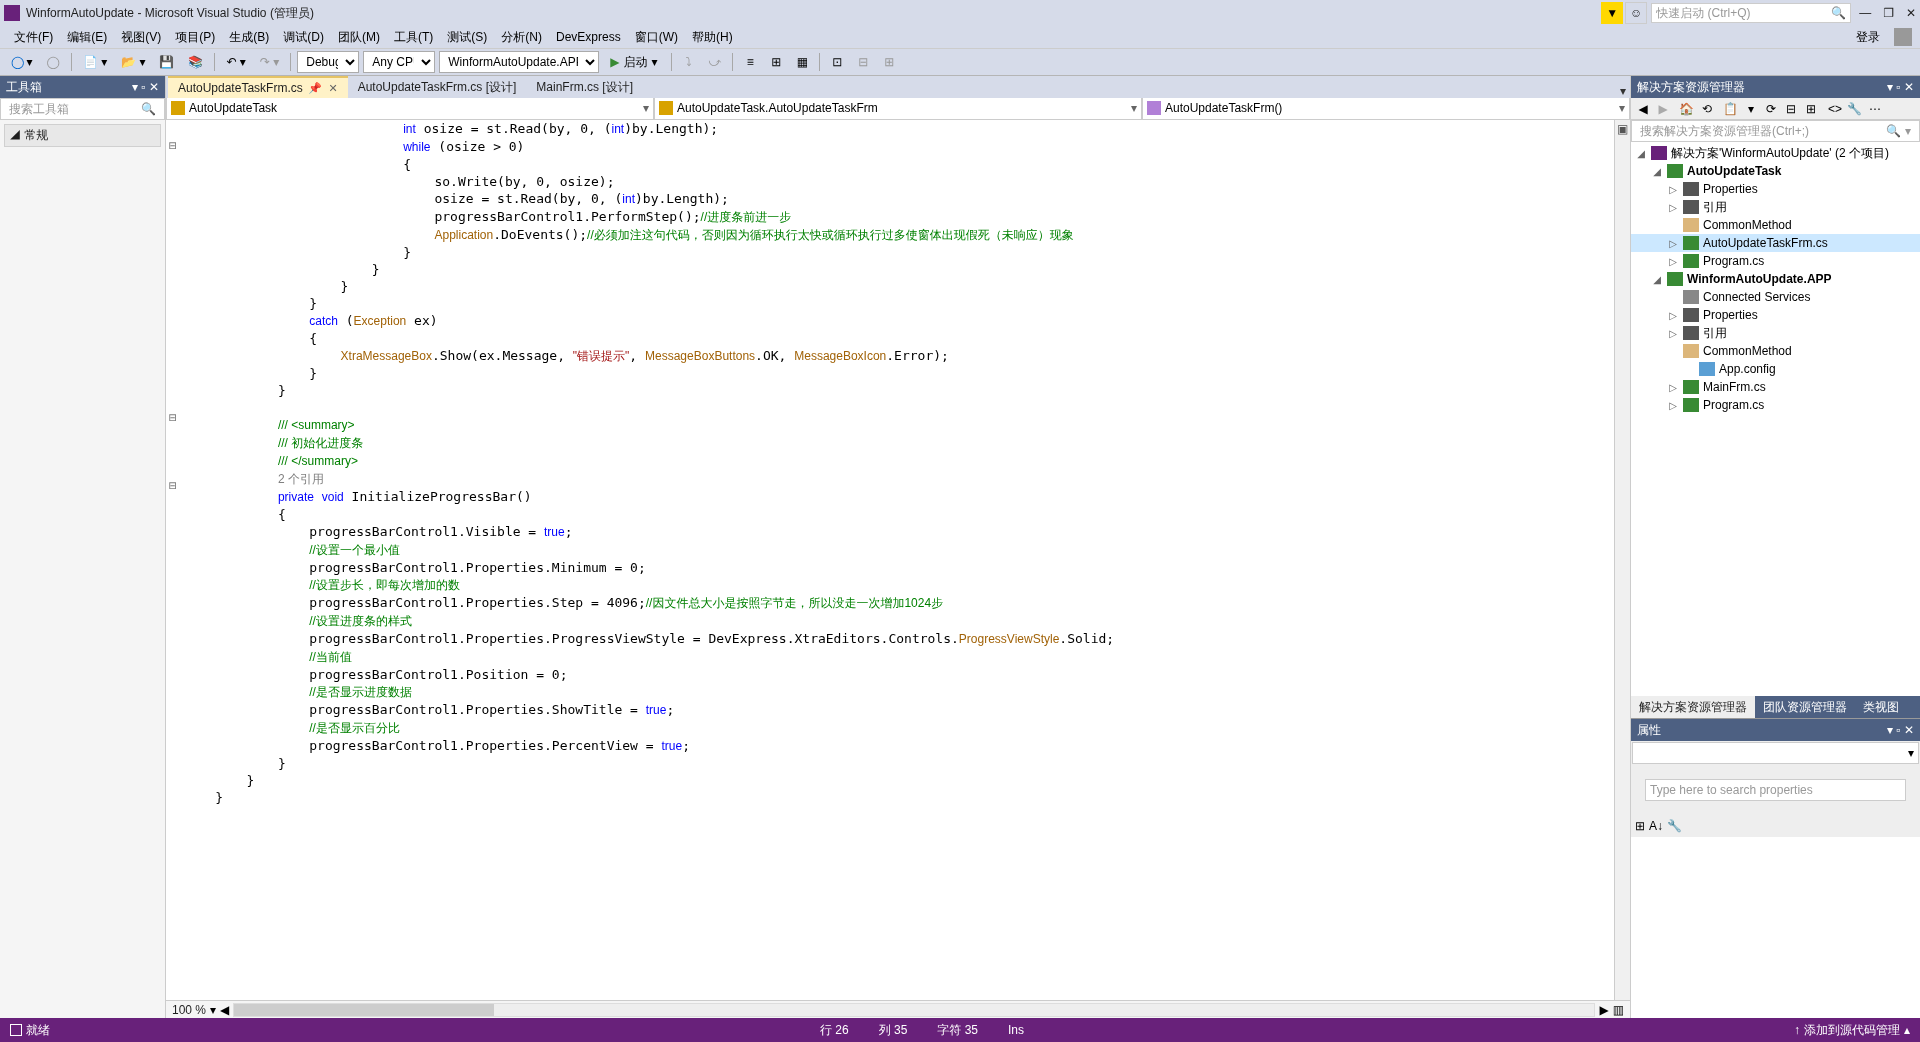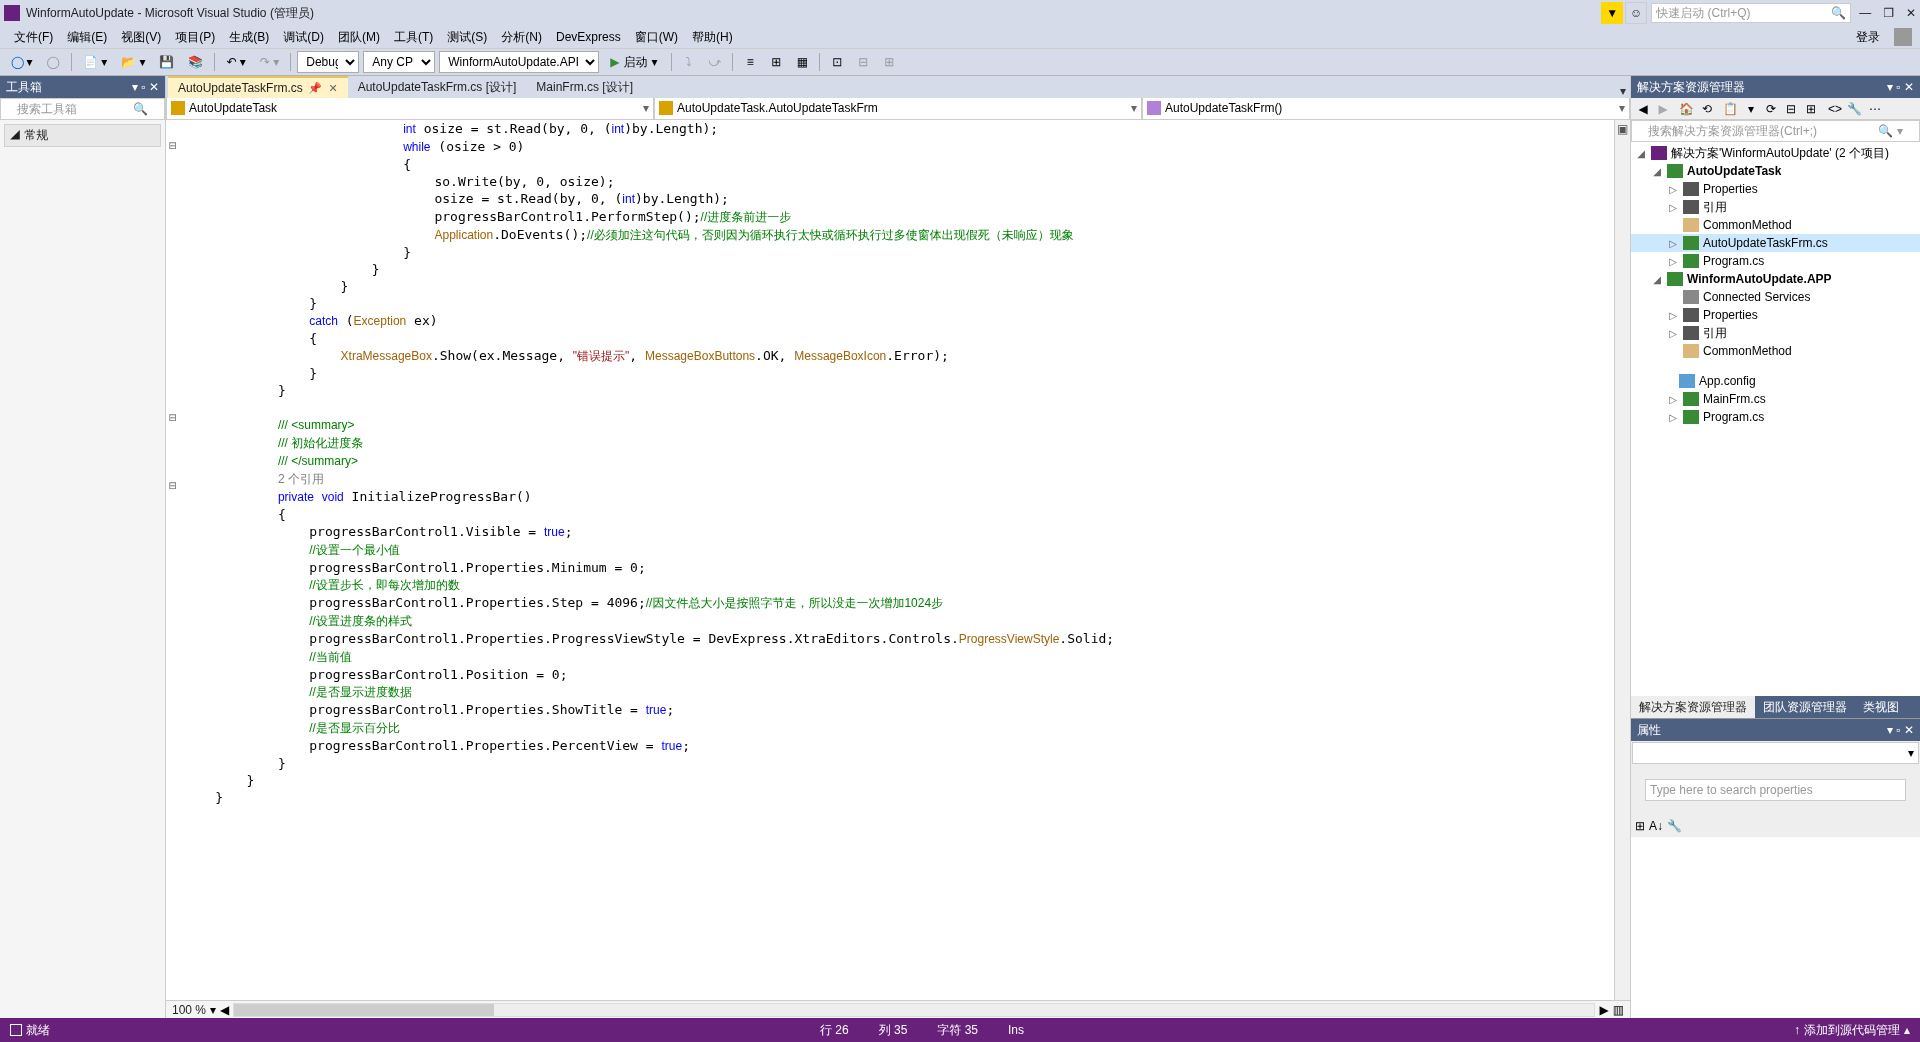--- a/index.html
+++ b/index.html
@@ -27,7 +27,7 @@
 .main{flex:1;display:flex;min-height:0}
 .left-pane{width:166px;display:flex;flex-direction:column;border-right:1px solid #ccc}
 .pane-header{height:22px;background:#4d6082;color:#fff;display:flex;align-items:center;padding:0 6px;justify-content:space-between}
-.pane-search{height:22px;border:1px solid #ccc;margin:0;display:flex;align-items:center;padding:0 16px;background:#fff;color:#999;justify-content:space-between}
+.pane-search{height:22px;border:1px solid #ccc;margin:0;display:flex;align-items:center;padding:0 8px;background:#fff;color:#999;justify-content:space-between}
 .pane-body{flex:1;background:#f5f5f5;padding:4px;font-size:12px;color:#1e1e1e;overflow:auto}
 .toolbox-group{background:#e8e8e8;padding:2px 4px;border:1px solid #d0d0d0}
 .toolbox-msg{padding:10px;text-align:center;color:#1e1e1e}

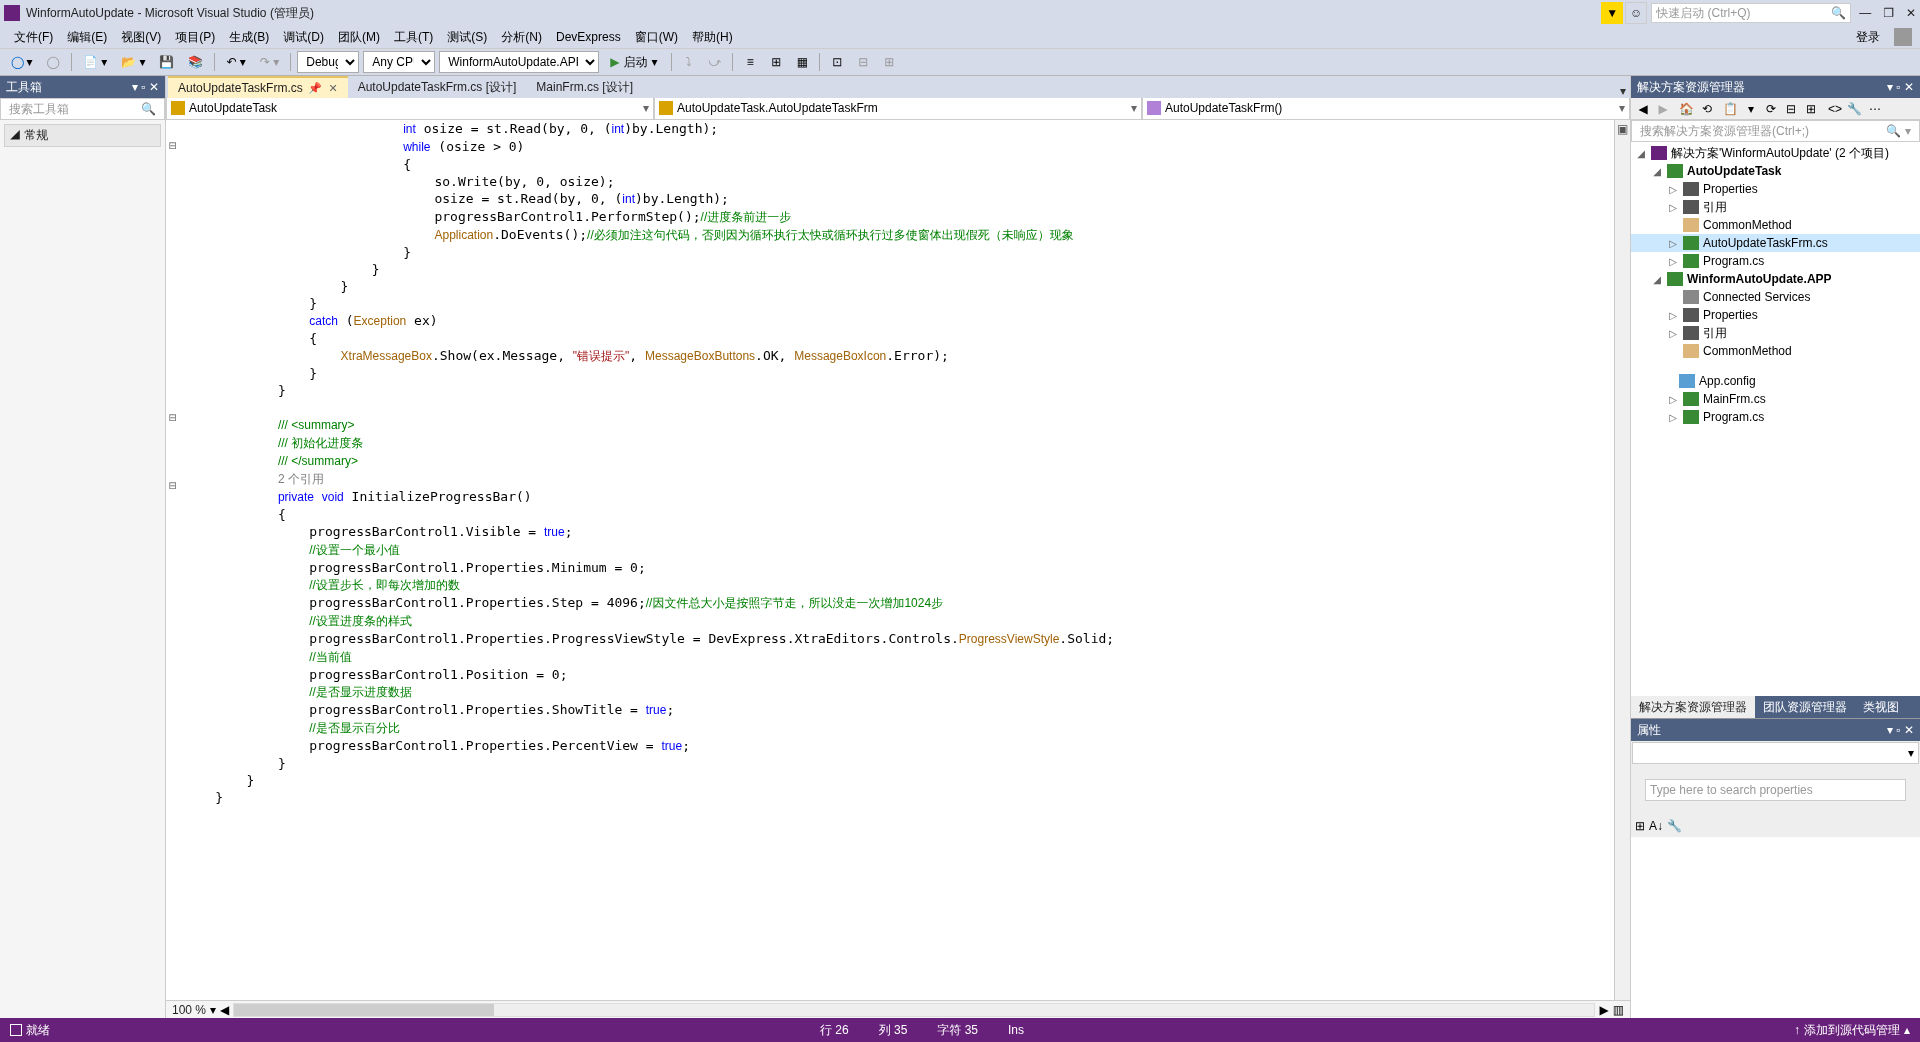--- a/index.html
+++ b/index.html
@@ -394,7 +394,7 @@
           <span class="ficon folder-icon"></span>
           <span class="label">CommonMethod</span>
         </div>
-        <div class="tree-row" style="padding-left: 32px; margin-top: 12px;">
+        <div class="tree-row" style="padding-left: 52px;">
           <span class="arrow"></span>
           <span class="ficon config-icon"></span>
           <span class="label">App.config</span>

